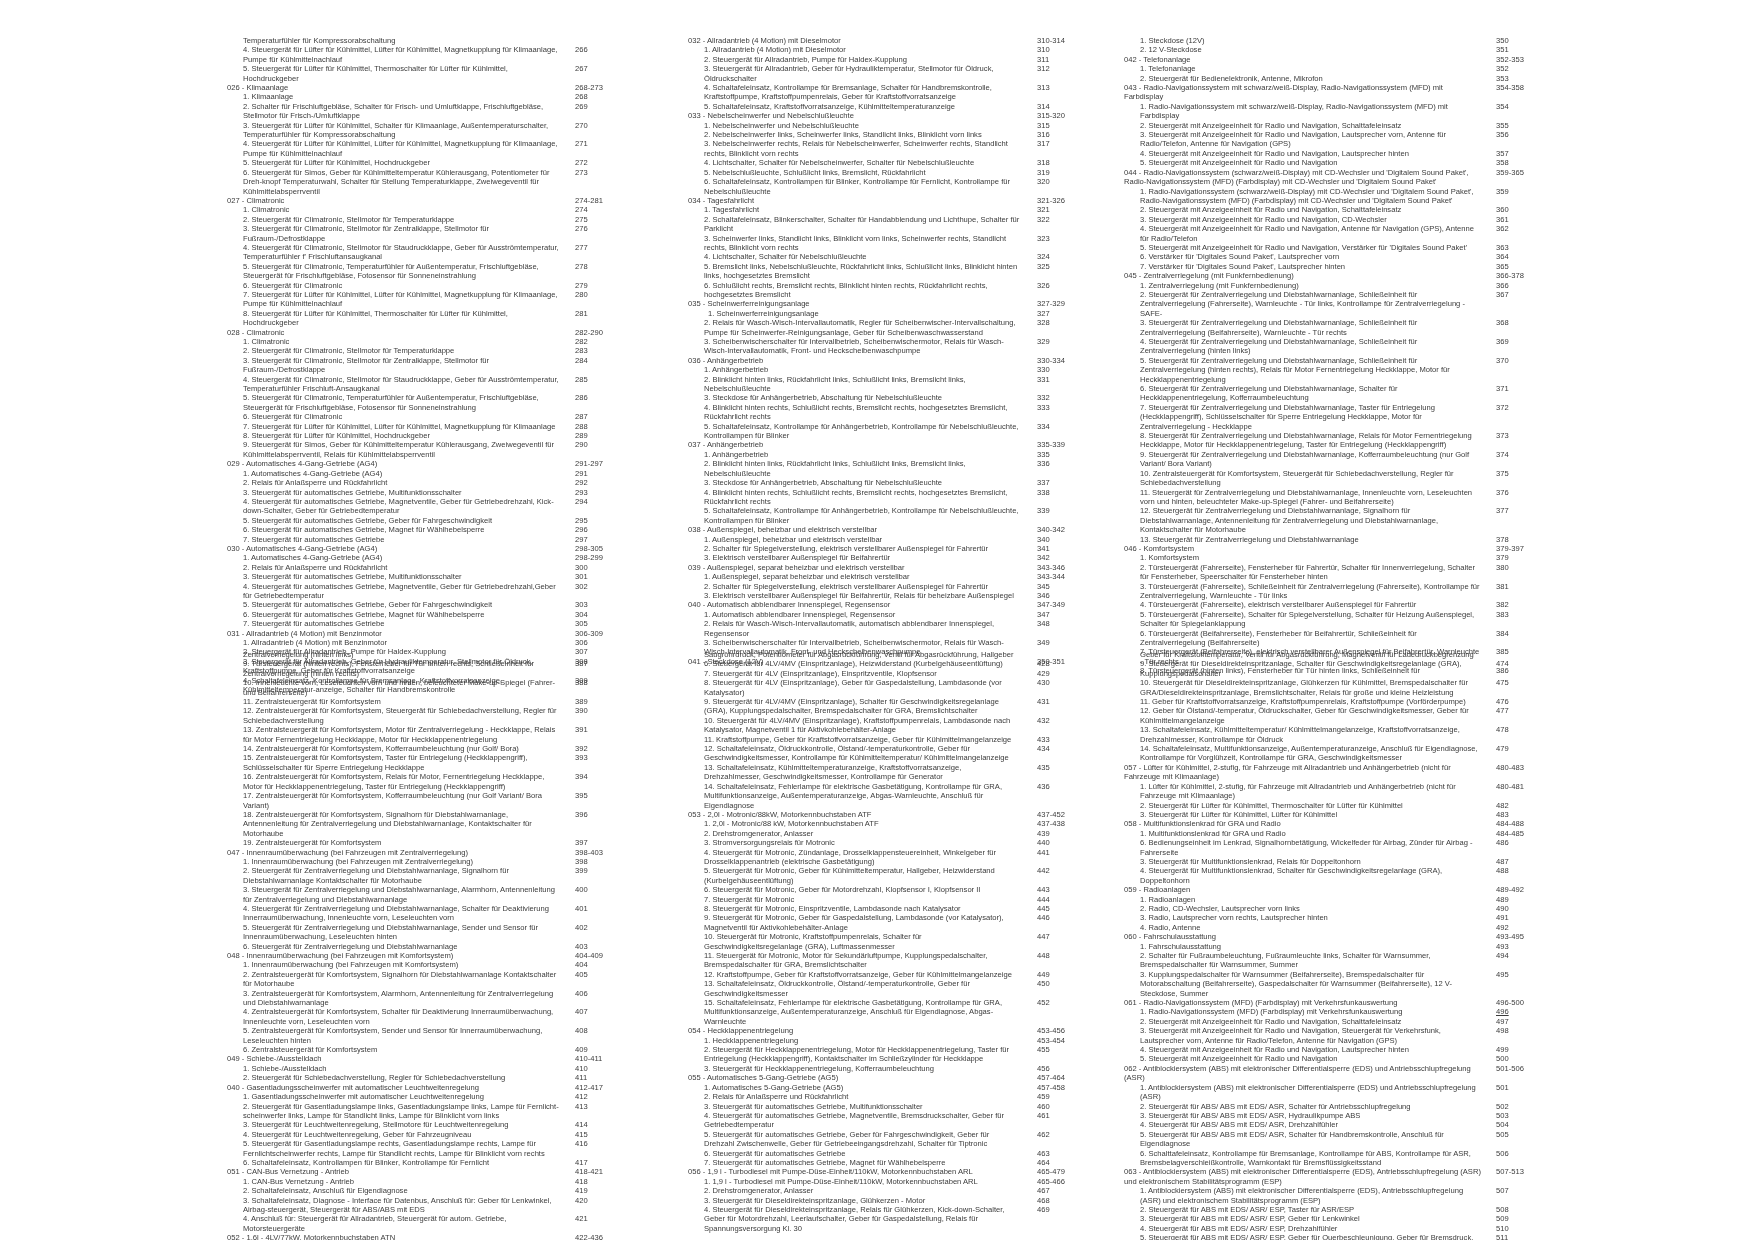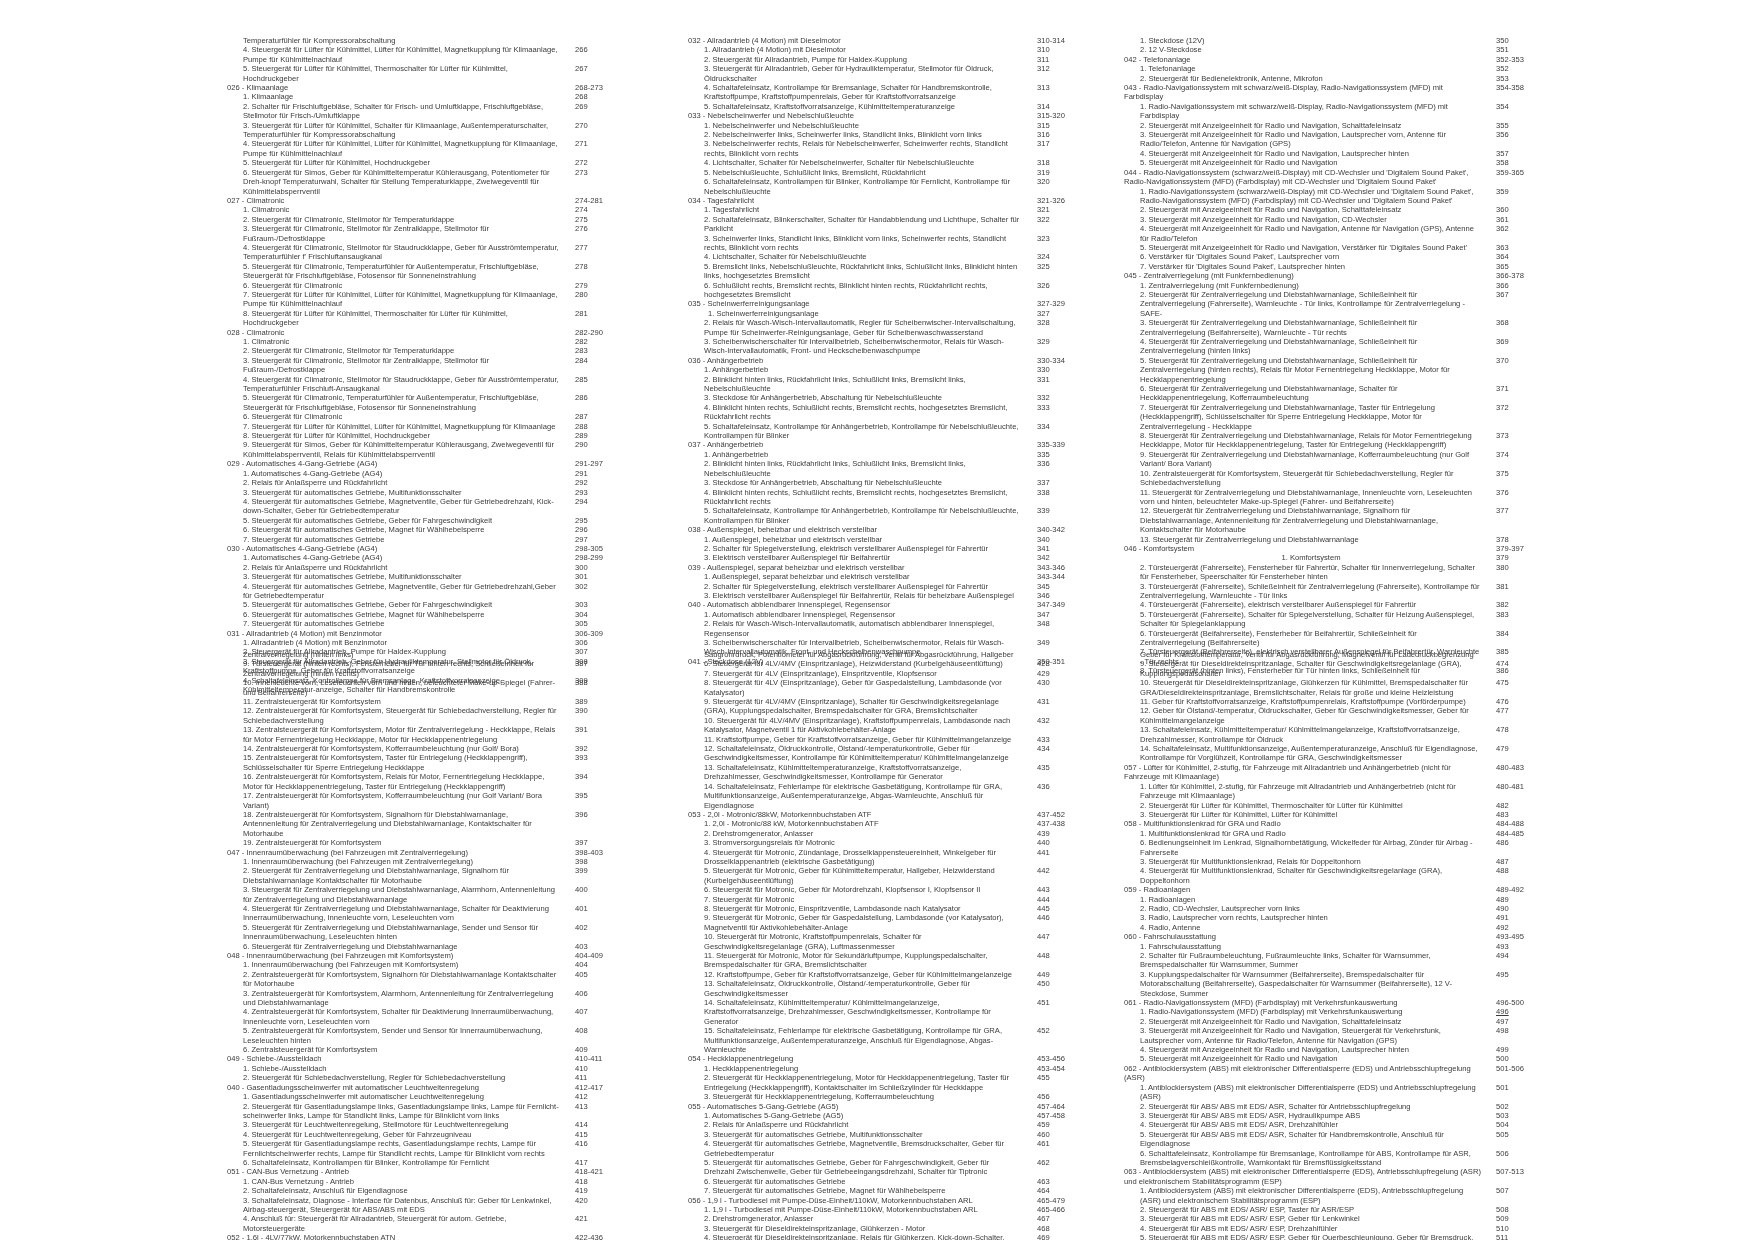--- a/index.html
+++ b/index.html
@@ -569,7 +569,7 @@
         <span class="n" style="left: 372px;">379-397</span>
       </div>
       <div class="item sub">
-        <span class="t" style="width: 342px; text-align: center;">1. Komfortsystem</span>
+        <span class="t" style="width: 342px;">1. Komfortsystem</span>
         <span class="n" style="left: 372px;">379</span>
       </div>
       <div class="item sub">

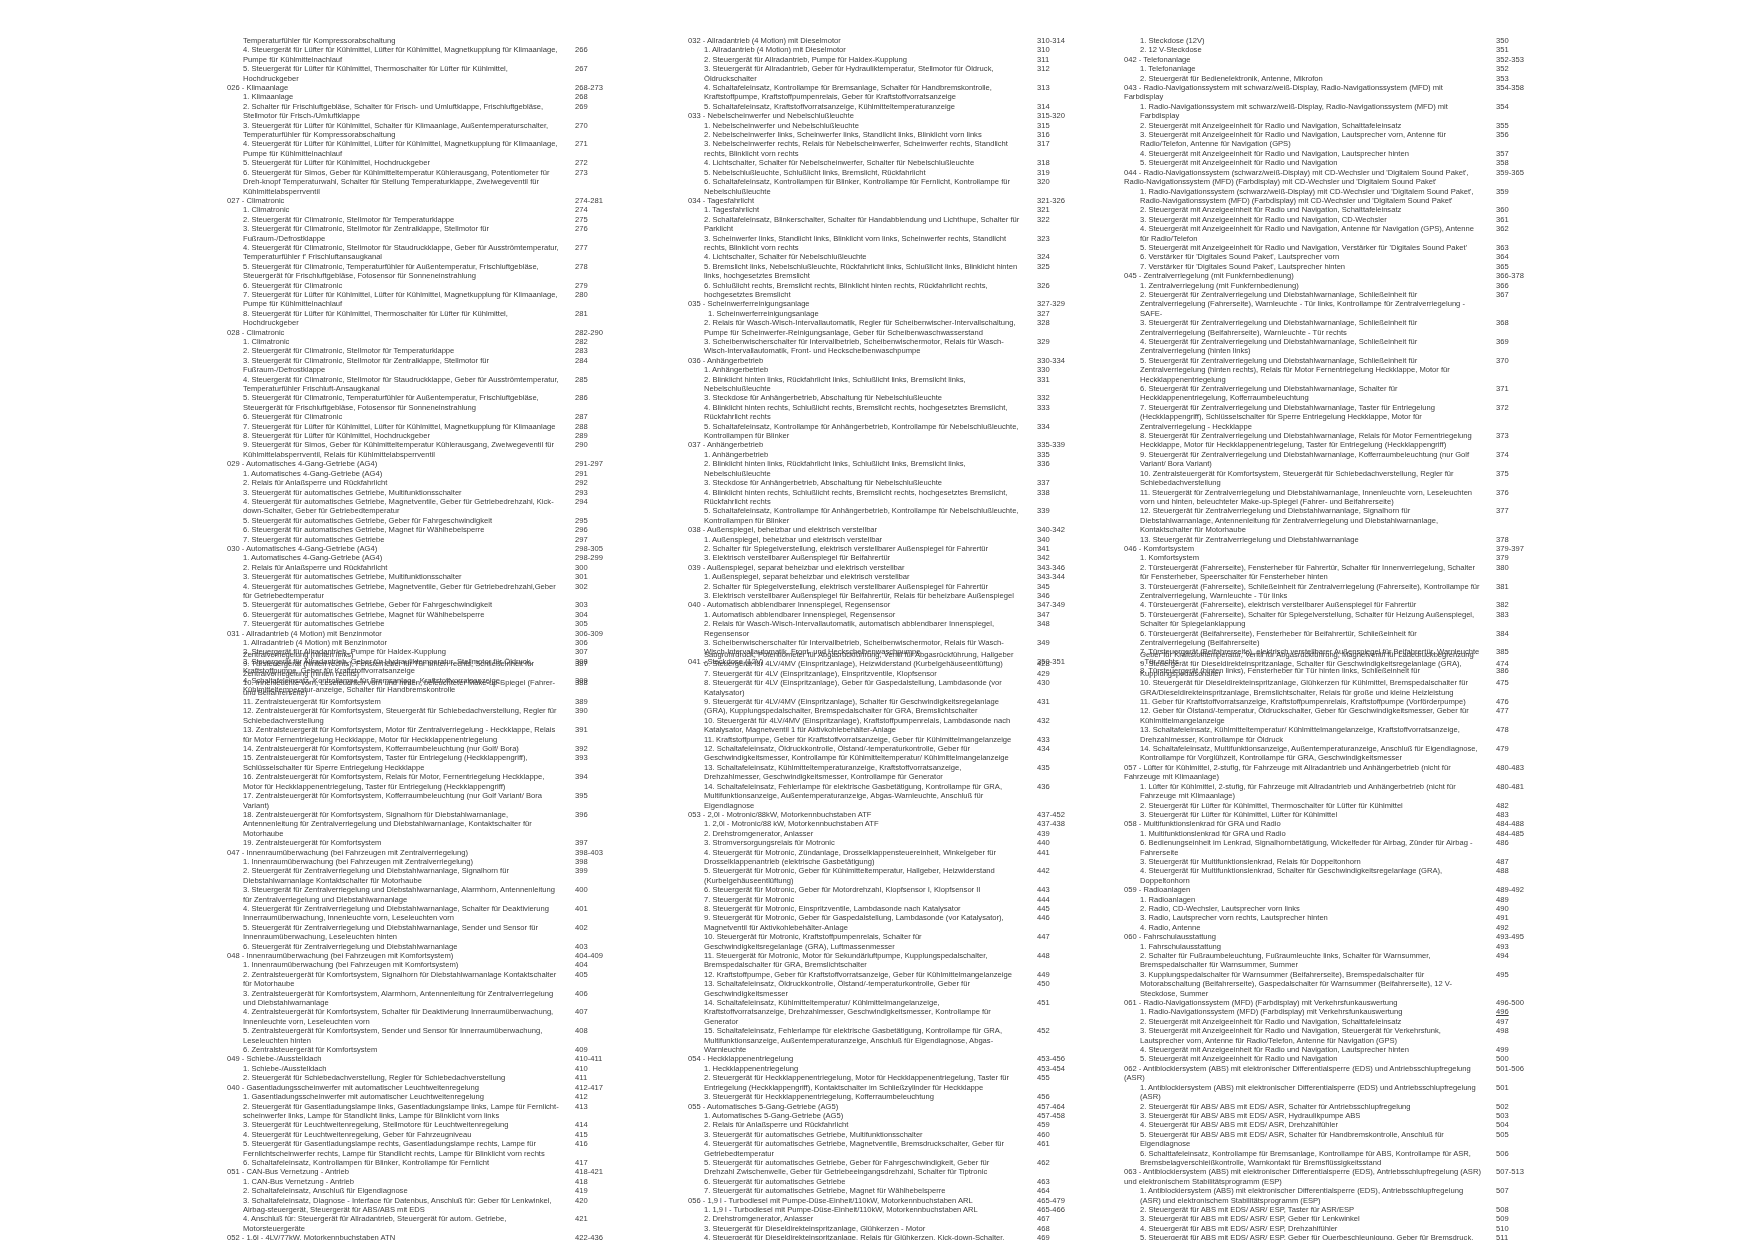--- a/index.html
+++ b/index.html
@@ -869,10 +869,6 @@
         <span class="n" style="left: 349px;">450</span>
       </div>
       <div class="item sub">
-        <span class="t" style="width: 316px;">14. Schaltafeleinsatz, Kühlmitteltemperatur/ Kühlmittelmangelanzeige, Kraftstoffvorratsanzeige, Drehzahlmesser, Geschwindigkeitsmesser, Kontrollampe für Generator</span>
-        <span class="n" style="left: 349px;">451</span>
-      </div>
-      <div class="item sub">
         <span class="t" style="width: 316px;">15. Schaltafeleinsatz, Fehlerlampe für elektrische Gasbetätigung, Kontrollampe für GRA, Multifunktionsanzeige, Außentemperaturanzeige, Anschluß für Eigendiagnose, Abgas-Warnleuchte</span>
         <span class="n" style="left: 349px;">452</span>
       </div>

